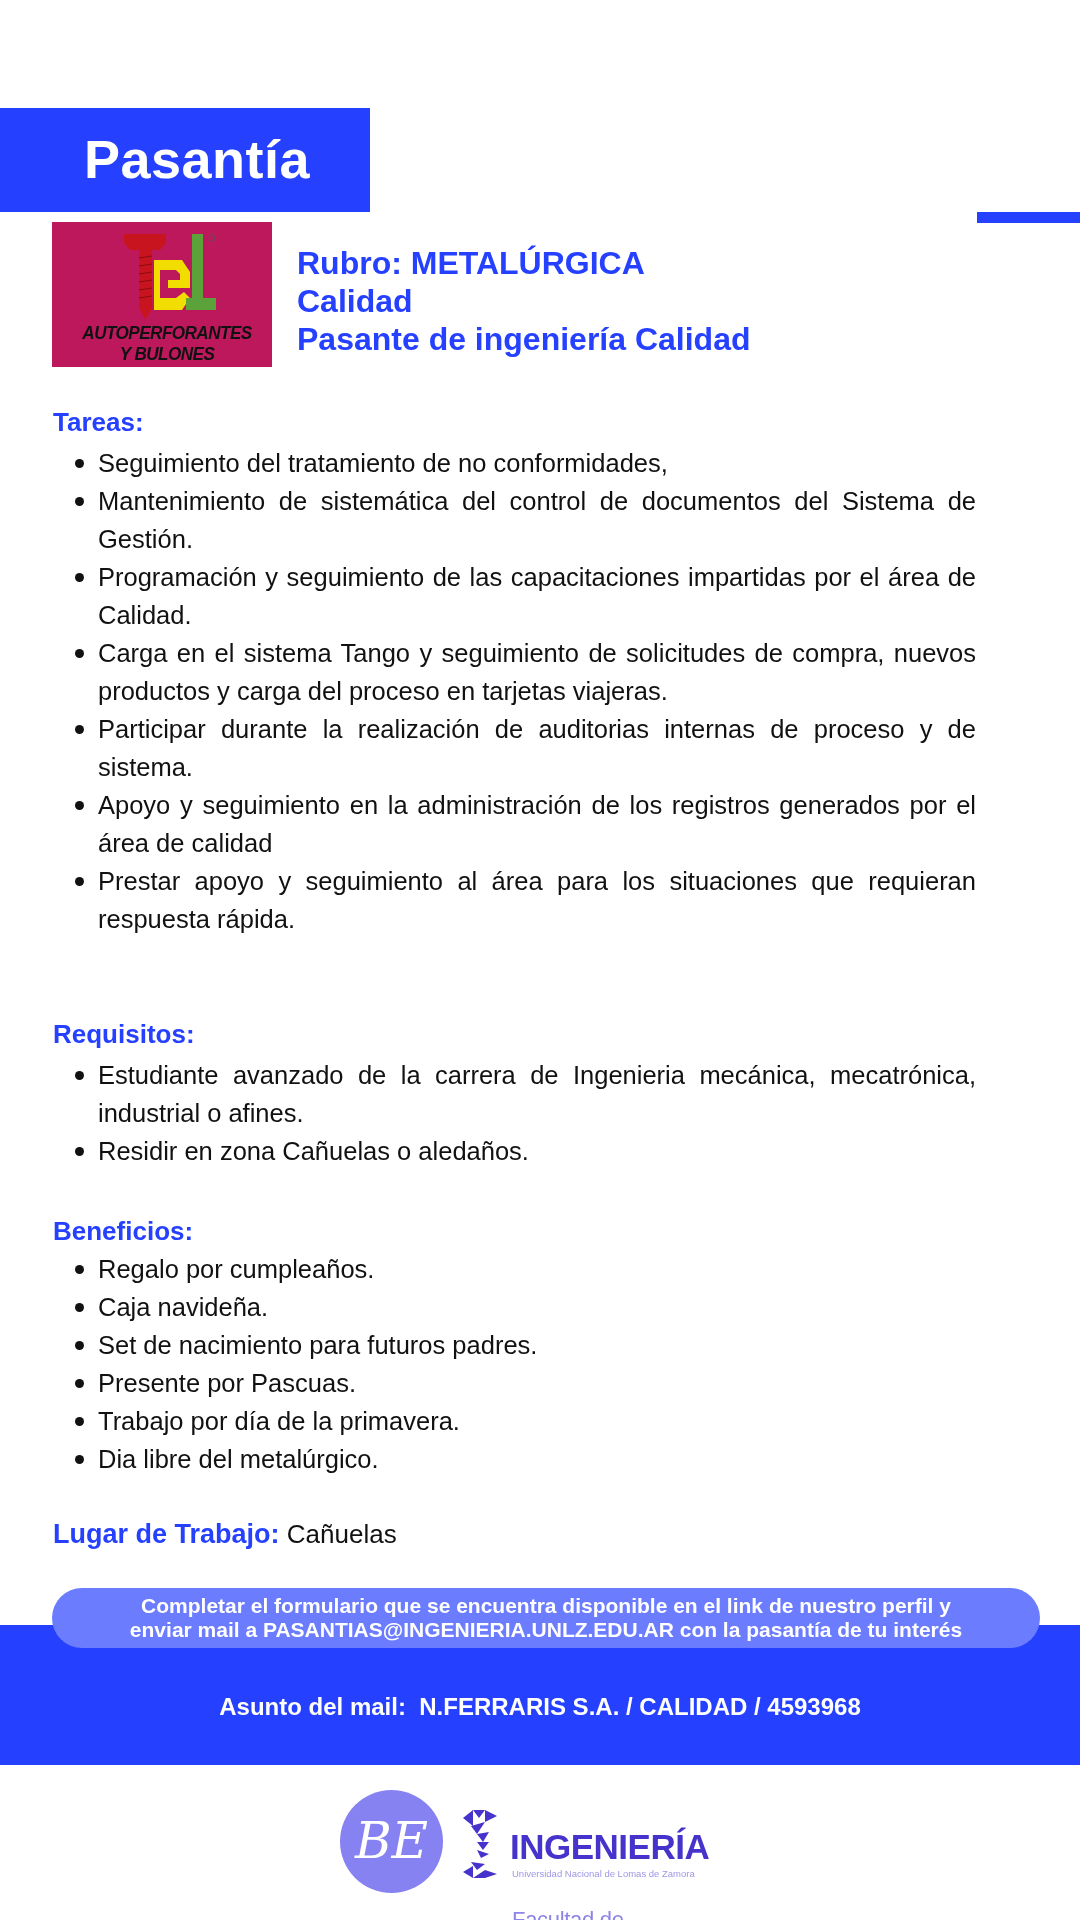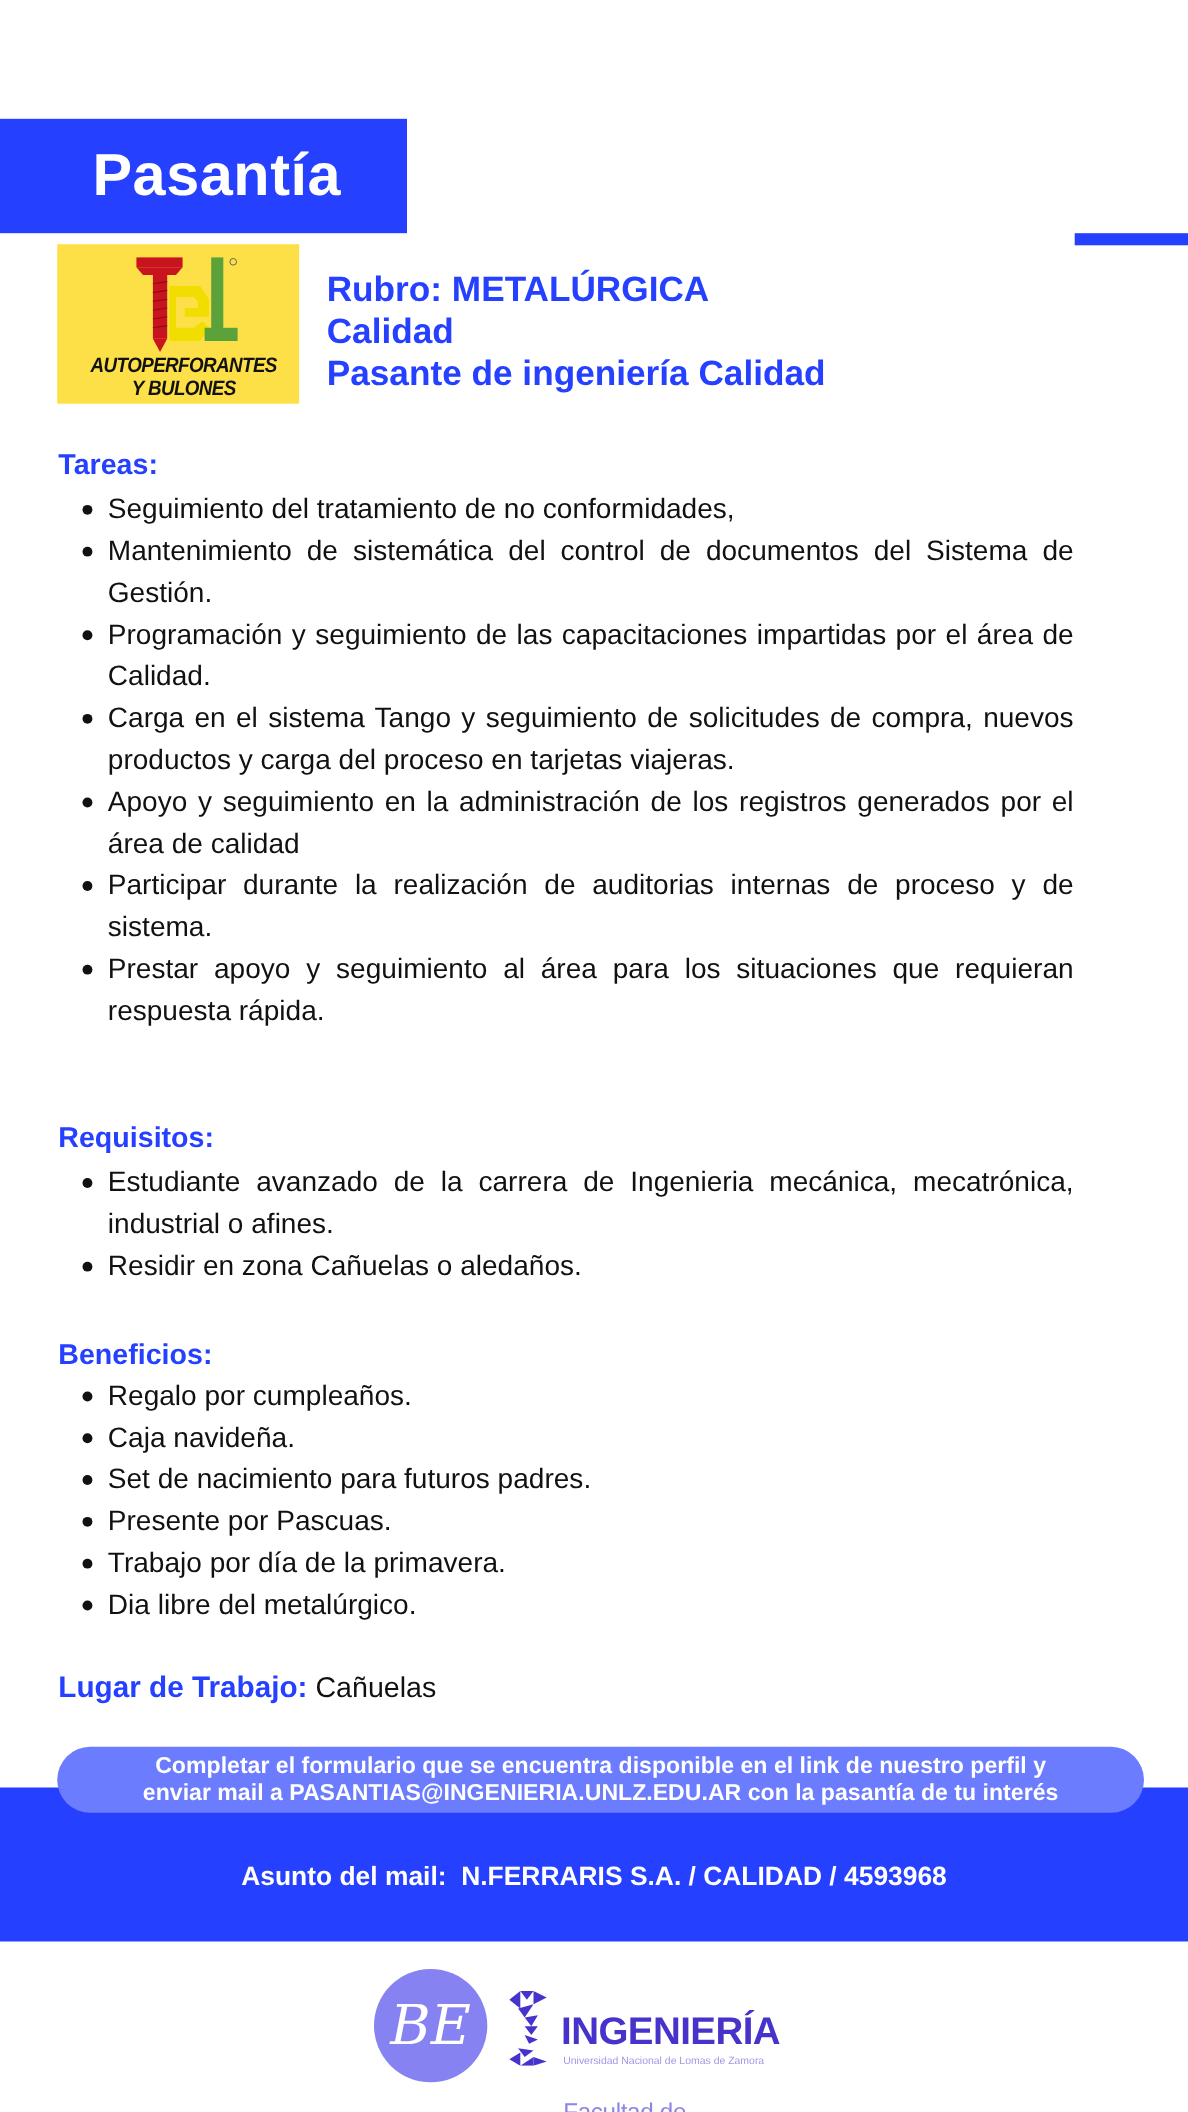--- a/index.html
+++ b/index.html
@@ -20,7 +20,7 @@
   .accent-bar { left: 977px; top: 212px; width: 103px; height: 11px; background: #2540FF; }
 
   
-  .logo { left: 52px; top: 222px; width: 220px; height: 145px; background: #fde047; }
+  .logo { left: 52px; top: 222px; width: 220px; height: 145px; background: #be185d; }
   .logo svg { position: absolute; left: 68px; top: 10px; }
   .logo-text {
     position: absolute; left: 0; width: 230px; text-align: center;

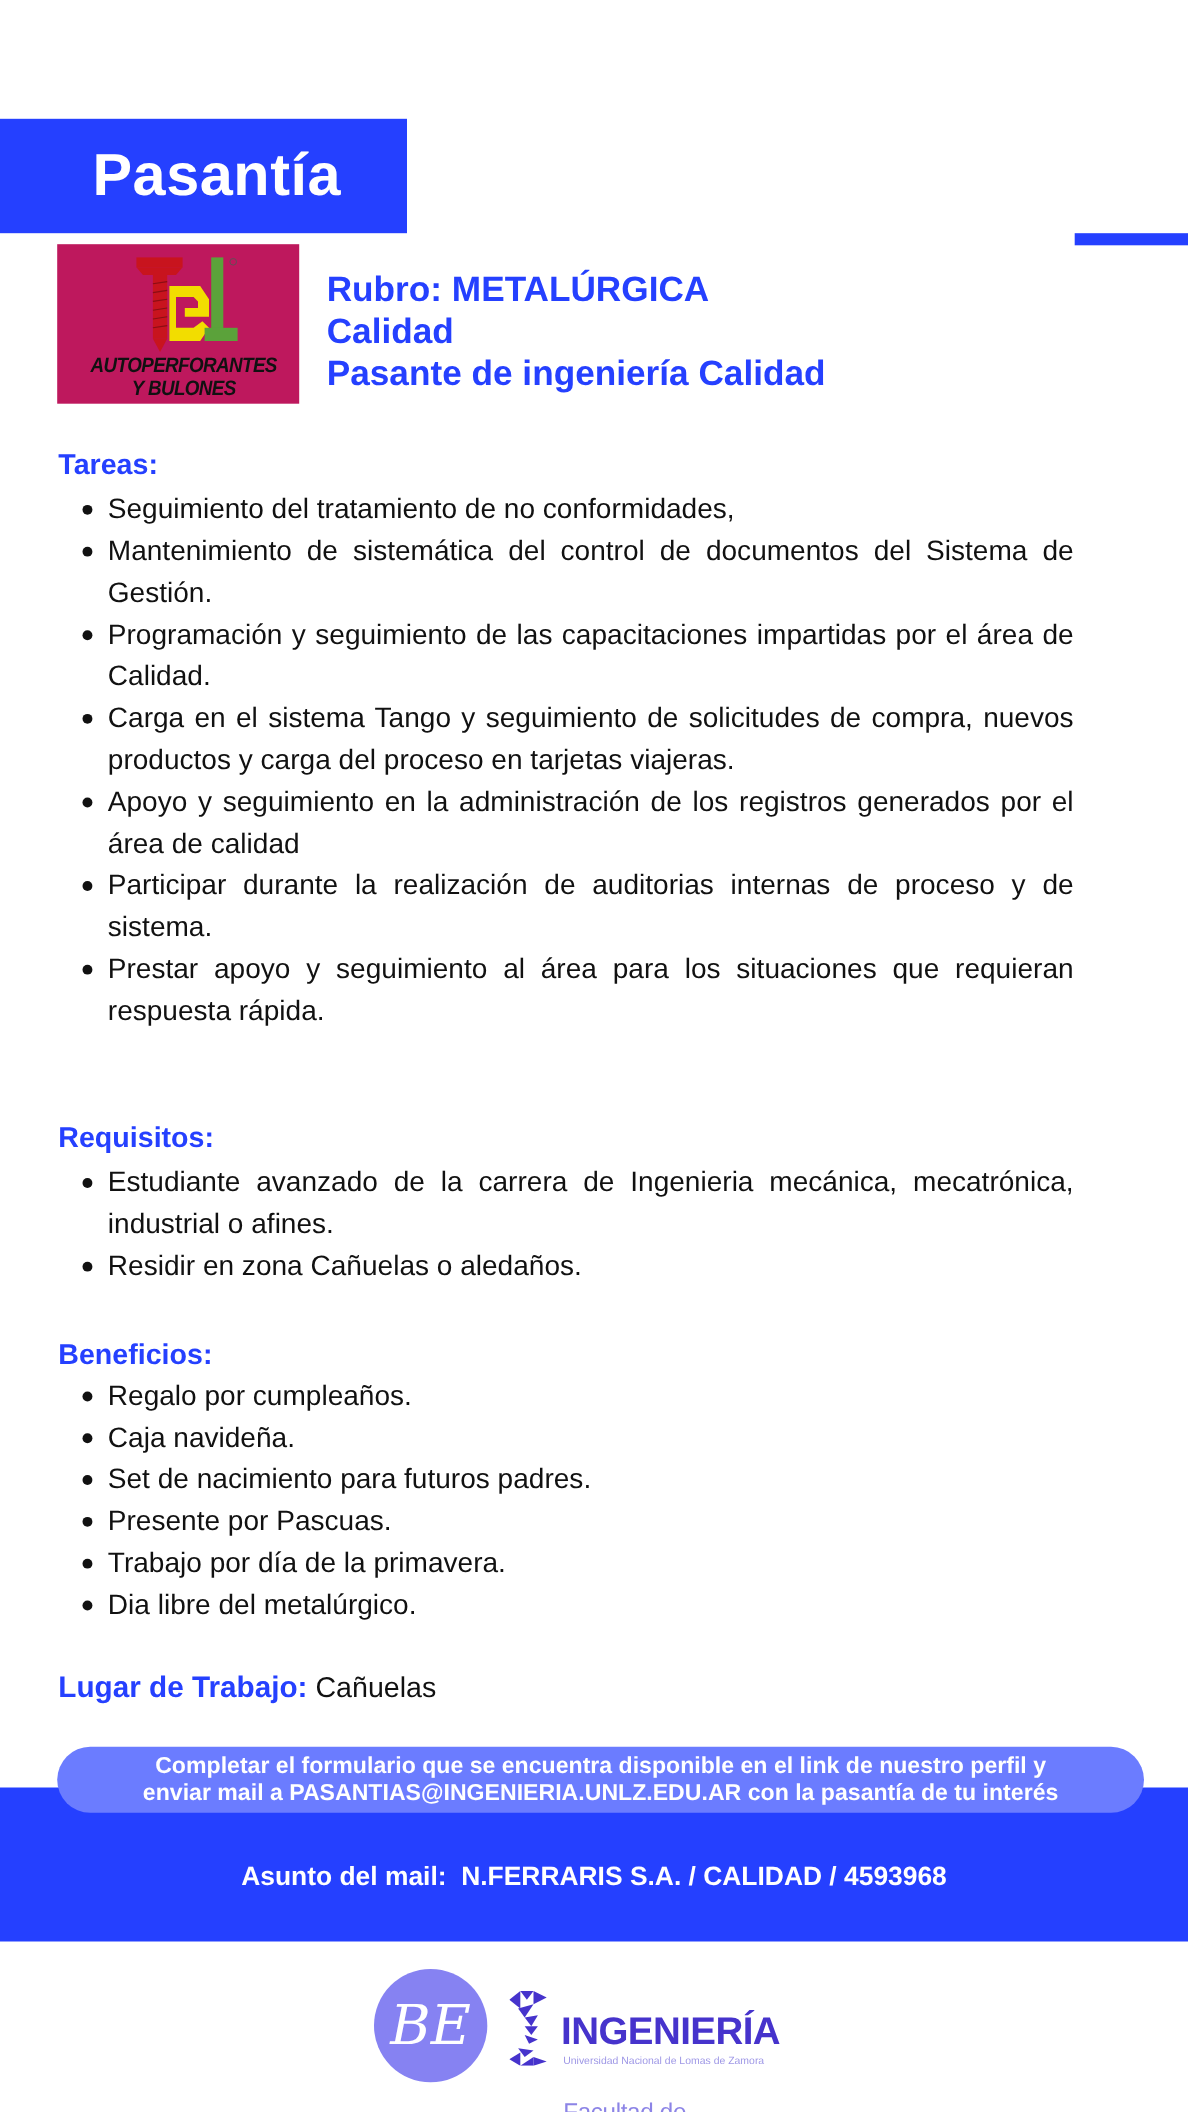--- a/index.html
+++ b/index.html
@@ -137,8 +137,8 @@
   <li><span class="bullet"></span><span>Mantenimiento de sistemática del control de documentos del Sistema de Gestión.</span></li>
   <li><span class="bullet"></span><span>Programación y seguimiento de las capacitaciones impartidas por el área de Calidad.</span></li>
   <li><span class="bullet"></span><span>Carga en el sistema Tango y seguimiento de solicitudes de compra, nuevos productos y carga del proceso en tarjetas viajeras.</span></li>
+  <li><span class="bullet"></span><span>Participar durante la realización de auditorias internas de proceso y de sistema.</span></li>
   <li><span class="bullet"></span><span>Apoyo y seguimiento en la administración de los registros generados por el área de calidad</span></li>
-  <li><span class="bullet"></span><span>Participar durante la realización de auditorias internas de proceso y de sistema.</span></li>
   <li><span class="bullet"></span><span>Prestar apoyo y seguimiento al área para los situaciones que requieran respuesta rápida.</span></li>
 </ul>
 

